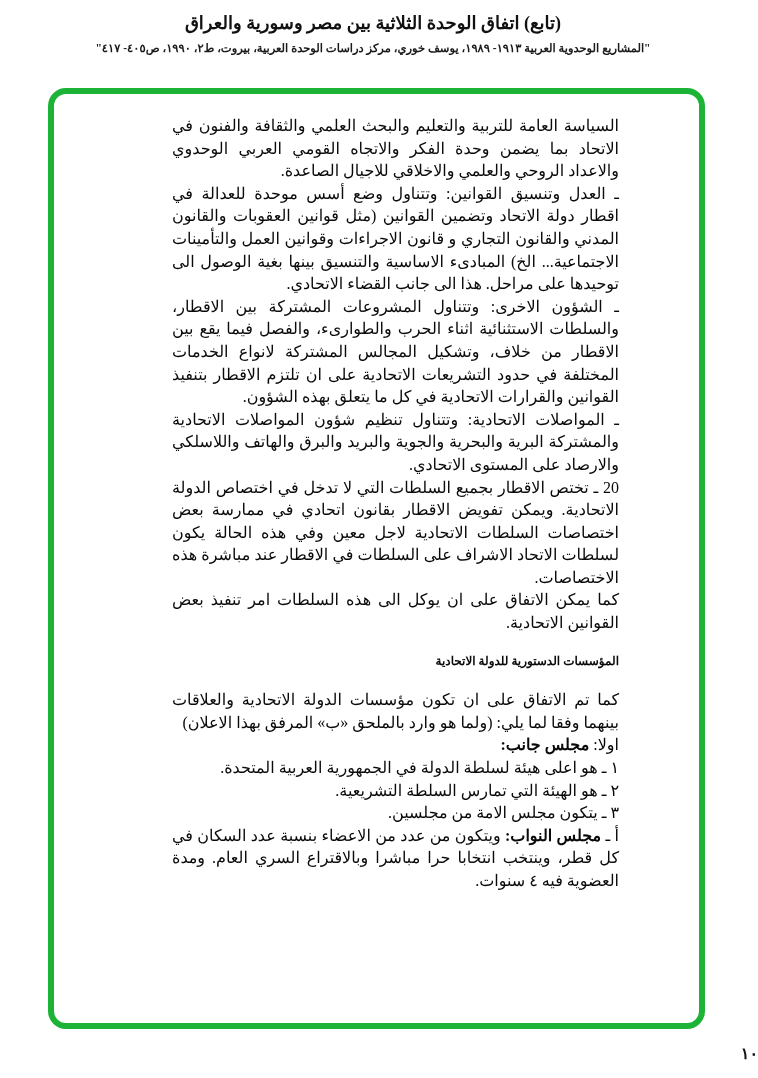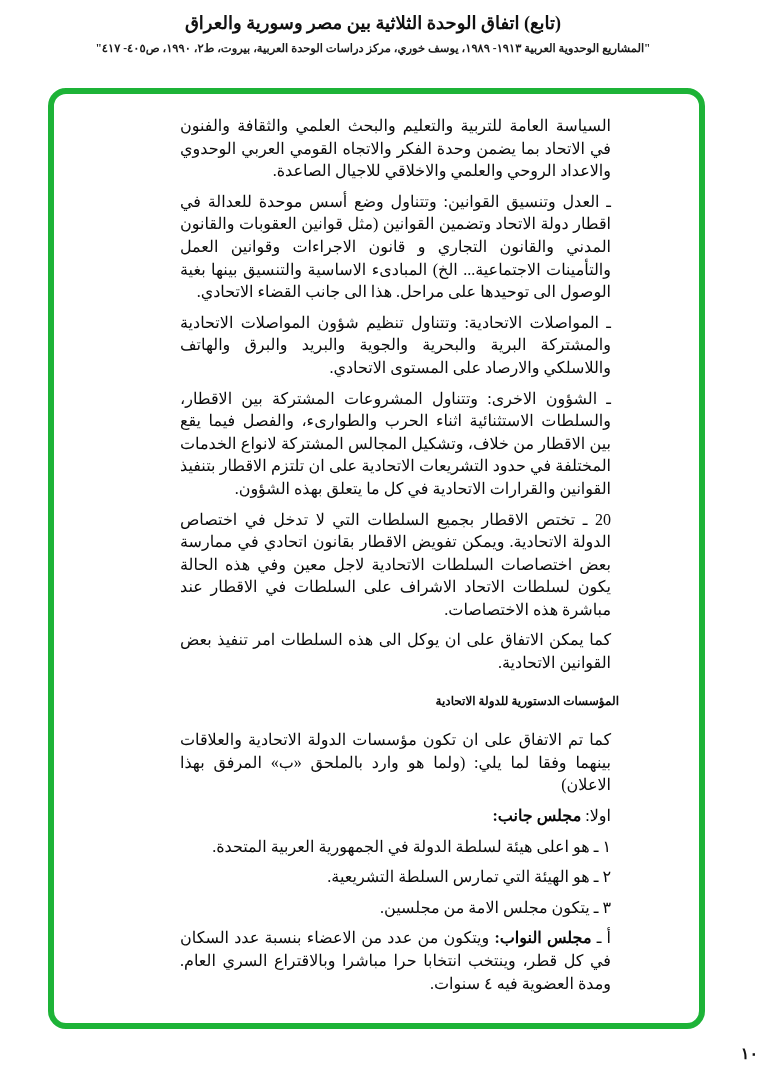--- a/index.html
+++ b/index.html
@@ -55,7 +55,7 @@
     color: #0a0a0a;
   }
   .text-column p {
-    margin: 8px;
+    margin: 0;
     padding: 0;
   }
   .section-heading {

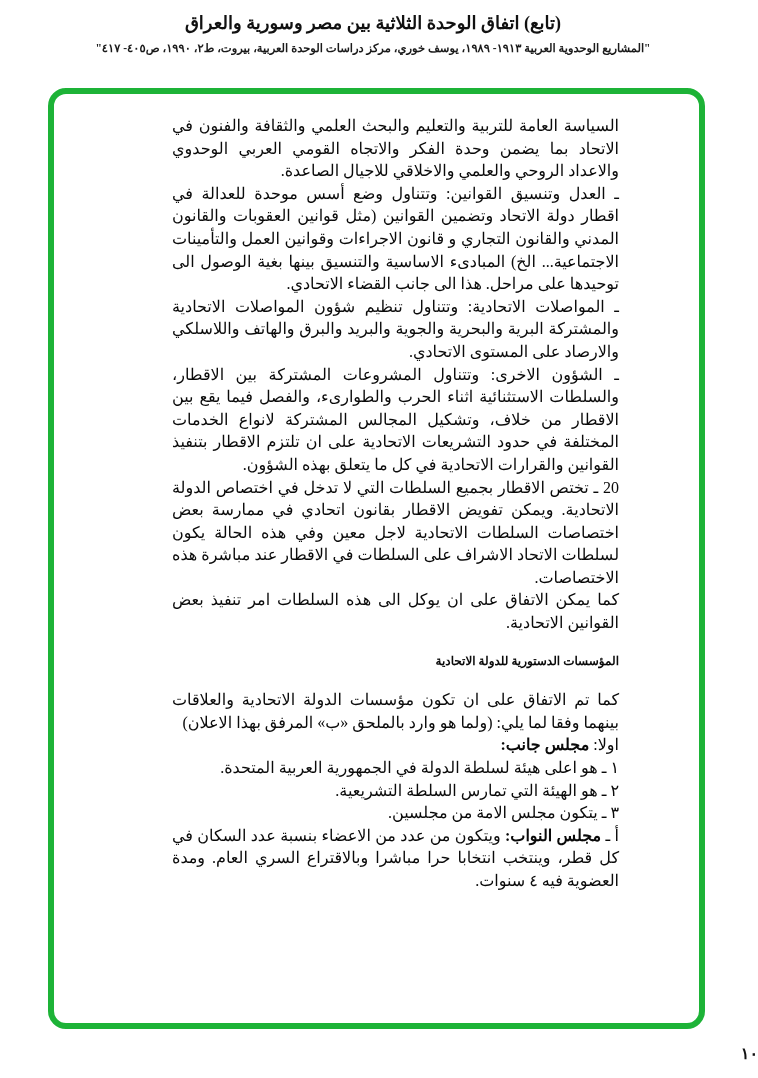--- a/index.html
+++ b/index.html
@@ -94,8 +94,8 @@
   <div class="text-column">
     <p>السياسة العامة للتربية والتعليم والبحث العلمي والثقافة والفنون في الاتحاد بما يضمن وحدة الفكر والاتجاه القومي العربي الوحدوي والاعداد الروحي والعلمي والاخلاقي للاجيال الصاعدة.</p>
     <p>ـ العدل وتنسيق القوانين: وتتناول وضع أسس موحدة للعدالة في اقطار دولة الاتحاد وتضمين القوانين (مثل قوانين العقوبات والقانون المدني والقانون التجاري و قانون الاجراءات وقوانين العمل والتأمينات الاجتماعية... الخ) المبادىء الاساسية والتنسيق بينها بغية الوصول الى توحيدها على مراحل. هذا الى جانب القضاء الاتحادي.</p>
+    <p>ـ الشؤون الاخرى: وتتناول المشروعات المشتركة بين الاقطار، والسلطات الاستثنائية اثناء الحرب والطوارىء، والفصل فيما يقع بين الاقطار من خلاف، وتشكيل المجالس المشتركة لانواع الخدمات المختلفة في حدود التشريعات الاتحادية على ان تلتزم الاقطار بتنفيذ القوانين والقرارات الاتحادية في كل ما يتعلق بهذه الشؤون.</p>
     <p>ـ المواصلات الاتحادية: وتتناول تنظيم شؤون المواصلات الاتحادية والمشتركة البرية والبحرية والجوية والبريد والبرق والهاتف واللاسلكي والارصاد على المستوى الاتحادي.</p>
-    <p>ـ الشؤون الاخرى: وتتناول المشروعات المشتركة بين الاقطار، والسلطات الاستثنائية اثناء الحرب والطوارىء، والفصل فيما يقع بين الاقطار من خلاف، وتشكيل المجالس المشتركة لانواع الخدمات المختلفة في حدود التشريعات الاتحادية على ان تلتزم الاقطار بتنفيذ القوانين والقرارات الاتحادية في كل ما يتعلق بهذه الشؤون.</p>
     <p>20 ـ تختص الاقطار بجميع السلطات التي لا تدخل في اختصاص الدولة الاتحادية. ويمكن تفويض الاقطار بقانون اتحادي في ممارسة بعض اختصاصات السلطات الاتحادية لاجل معين وفي هذه الحالة يكون لسلطات الاتحاد الاشراف على السلطات في الاقطار عند مباشرة هذه الاختصاصات.</p>
     <p>كما يمكن الاتفاق على ان يوكل الى هذه السلطات امر تنفيذ بعض القوانين الاتحادية.</p>
 

